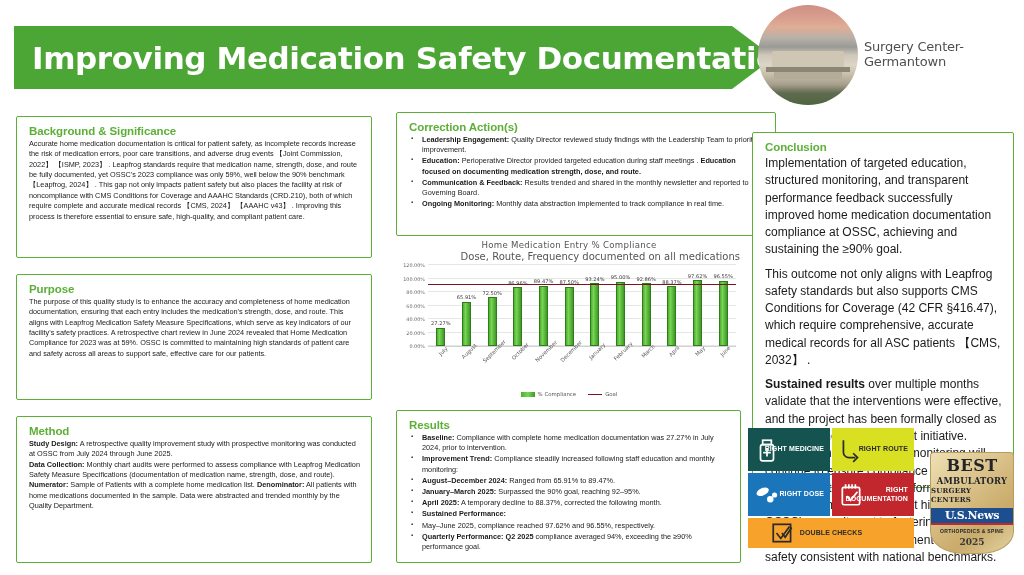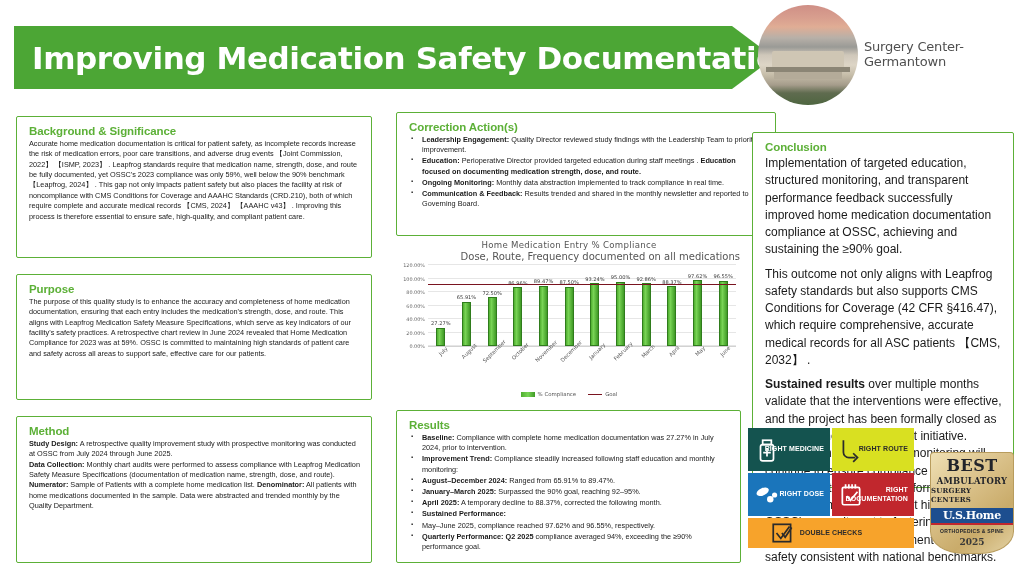--- a/index.html
+++ b/index.html
@@ -280,8 +280,8 @@
     <ul class="bullets">
         <li><b>Leadership Engagement:</b> Quality Director reviewed study findings with the Leadership Team to prioritize improvement.</li>
         <li><b>Education:</b> Perioperative Director provided targeted education during staff meetings . <b>Education focused on documenting medication strength, dose, and route.</b></li>
+        <li><b>Communication &amp; Feedback:</b> Results trended and shared in the monthly newsletter and reported to Governing Board.</li>
         <li><b>Ongoing Monitoring:</b> Monthly data abstraction implemented to track compliance in real time.</li>
-        <li><b>Communication &amp; Feedback:</b> Results trended and shared in the monthly newsletter and reported to Governing Board.</li>
       </ul>
   </div>
 

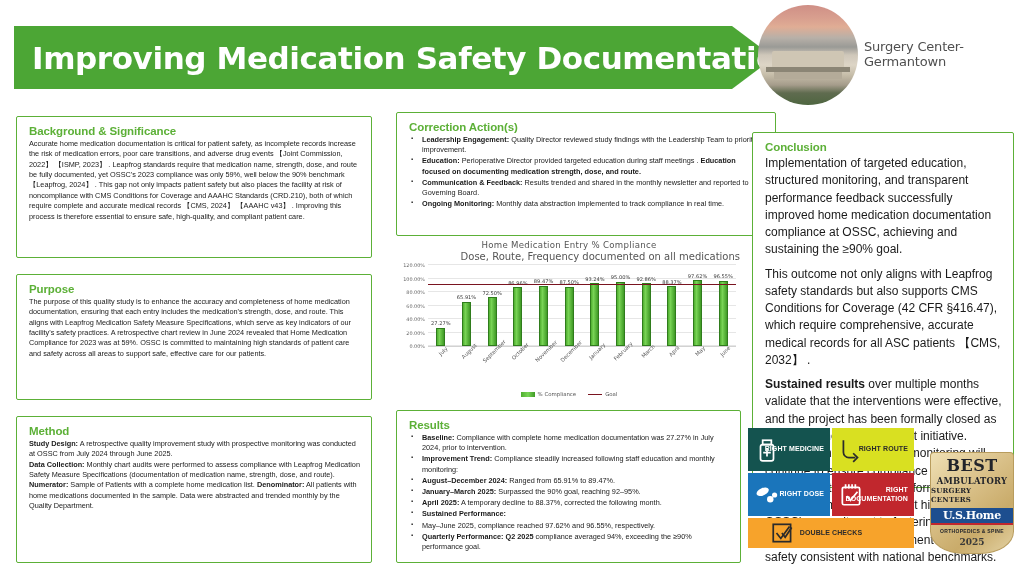--- a/index.html
+++ b/index.html
@@ -476,7 +476,7 @@
     <div class="badge-best">BEST</div>
     <div class="badge-amb">AMBULATORY</div>
     <div class="badge-sc">SURGERY CENTERS</div>
-    <div class="badge-ribbon">U.S.Home</div>
+    <div class="badge-ribbon">U.S.News</div>
     <div class="badge-spec">ORTHOPEDICS &amp; SPINE</div>
     <div class="badge-year">2025</div>
   </div>

